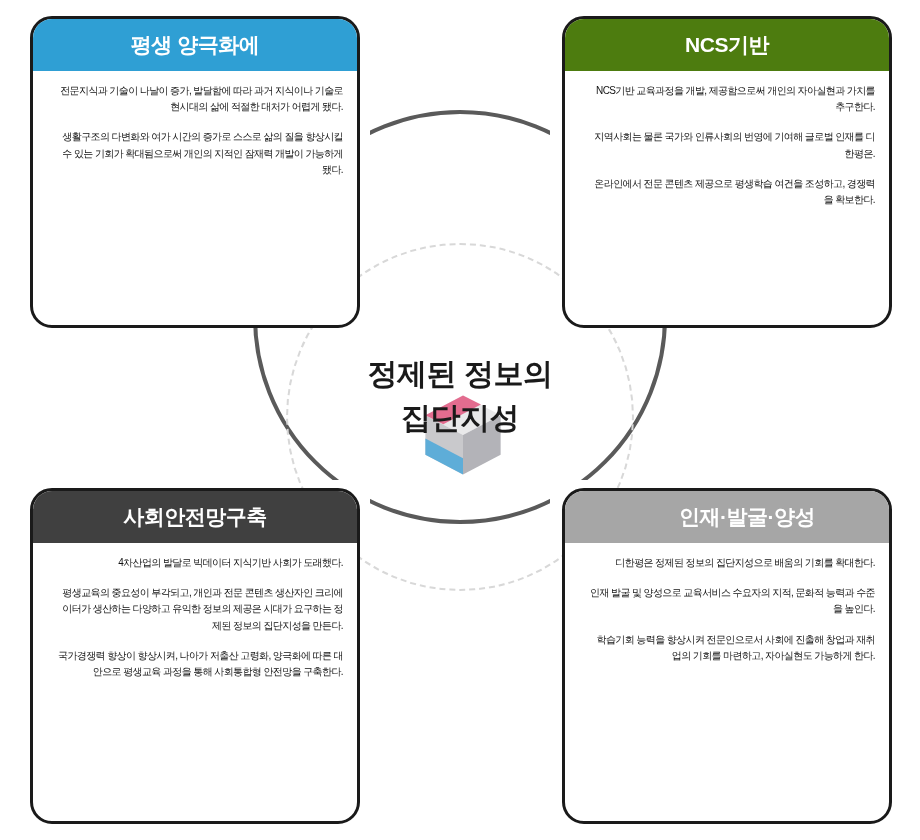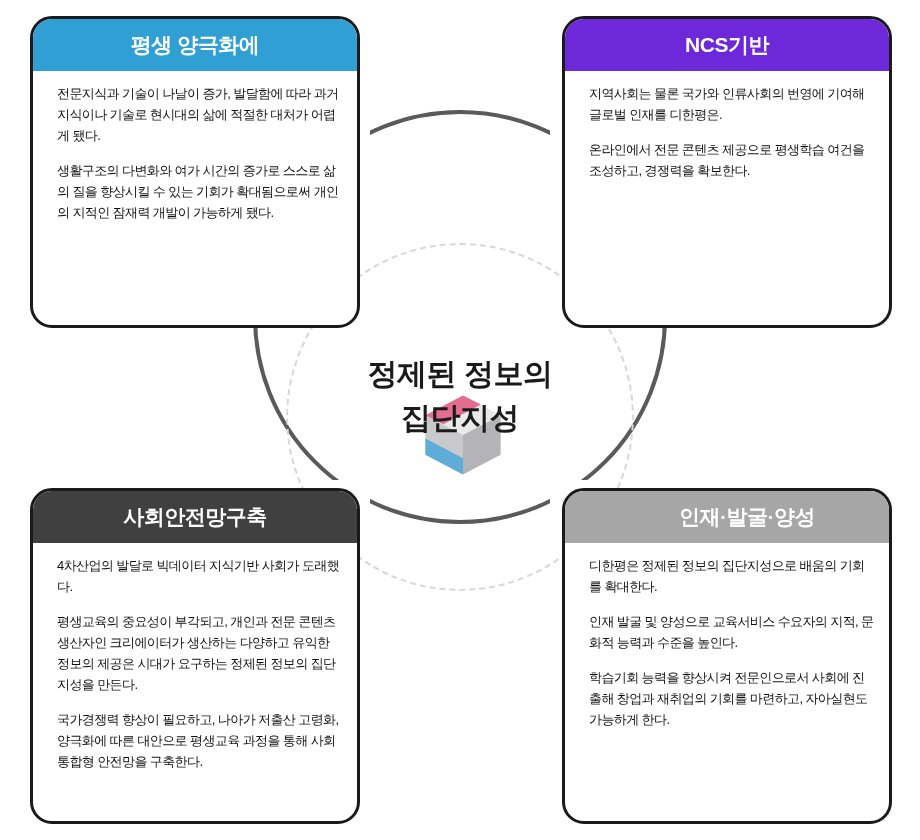--- a/index.html
+++ b/index.html
@@ -136,7 +136,7 @@
   </div>
 
   <div class="card" id="card-tr">
-    <div class="card-head" style="background:#6d28d9;">NCS기반</div>
+    <div class="card-head" style="background:#4d7c0f;">NCS기반</div>
     <div class="card-body">
       <p>지역사회는 물론 국가와 인류사회의 번영에 기여해 글로벌 인재를 디한평은.</p>
       <p>온라인에서 전문 콘텐츠 제공으로 평생학습 여건을 조성하고, 경쟁력을 확보한다.</p>

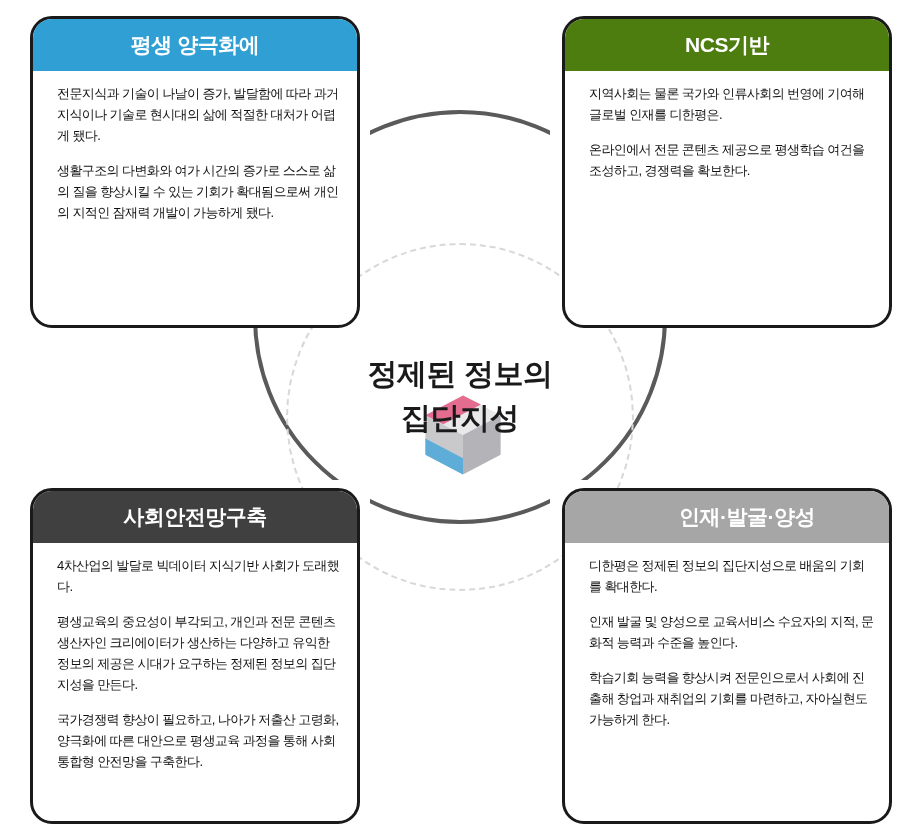--- a/index.html
+++ b/index.html
@@ -82,9 +82,9 @@
   }
   .card-body {
     padding: 12px 14px 14px 24px;
-    text-align: left;
+    text-align: right;
     color: #111111;
-    font-size: 13px;
+    font-size: 10px;
     line-height: 1.62;
     letter-spacing: -0.6px;
   }

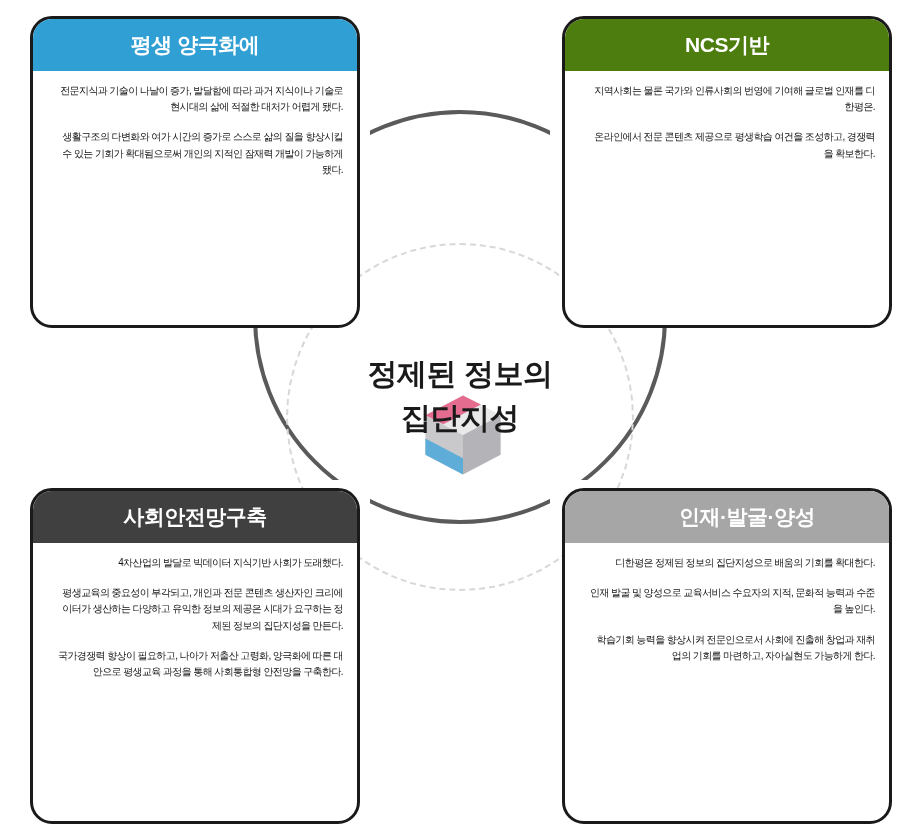--- a/index.html
+++ b/index.html
@@ -138,6 +138,7 @@
   <div class="card" id="card-tr">
     <div class="card-head" style="background:#4d7c0f;">NCS기반</div>
     <div class="card-body">
+      <p>NCS기반 교육과정을 개발, 제공함으로써 개인의 자아실현과 가치를 추구한다.</p>
       <p>지역사회는 물론 국가와 인류사회의 번영에 기여해 글로벌 인재를 디한평은.</p>
       <p>온라인에서 전문 콘텐츠 제공으로 평생학습 여건을 조성하고, 경쟁력을 확보한다.</p>
     </div>

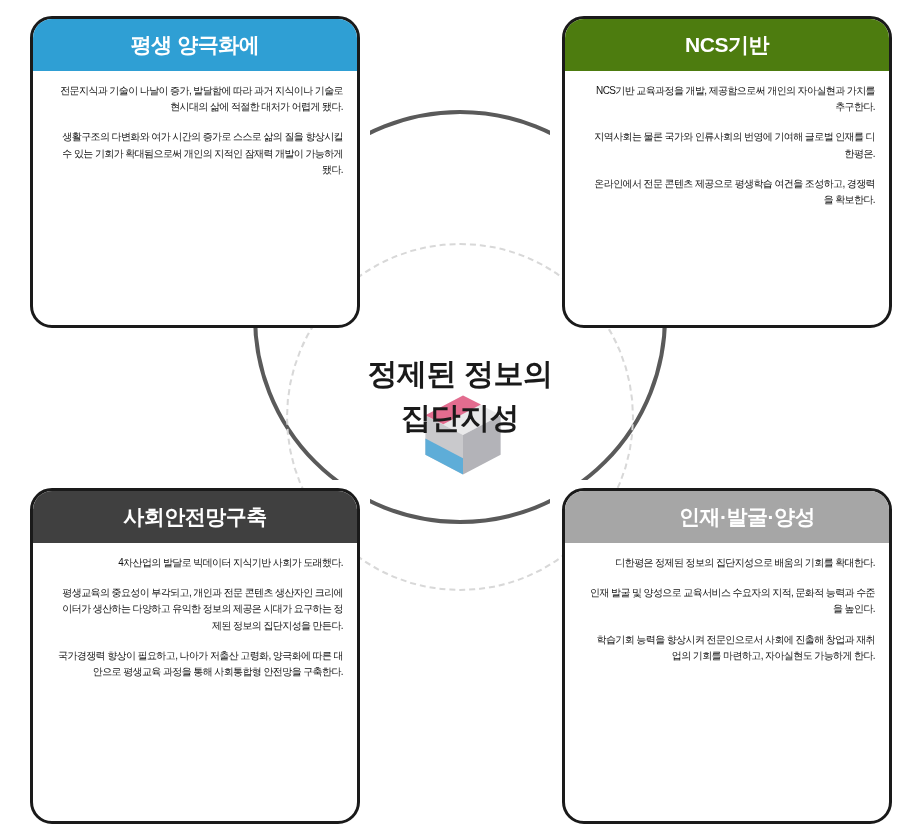--- a/index.html
+++ b/index.html
@@ -149,7 +149,7 @@
     <div class="card-body">
       <p>4차산업의 발달로 빅데이터 지식기반 사회가 도래했다.</p>
       <p>평생교육의 중요성이 부각되고, 개인과 전문 콘텐츠 생산자인 크리에이터가 생산하는 다양하고 유익한 정보의 제공은 시대가 요구하는 정제된 정보의 집단지성을 만든다.</p>
-      <p>국가경쟁력 향상이 필요하고, 나아가 저출산 고령화, 양극화에 따른 대안으로 평생교육 과정을 통해 사회통합형 안전망을 구축한다.</p>
+      <p>국가경쟁력 향상이 향상시켜, 나아가 저출산 고령화, 양극화에 따른 대안으로 평생교육 과정을 통해 사회통합형 안전망을 구축한다.</p>
     </div>
   </div>
 

